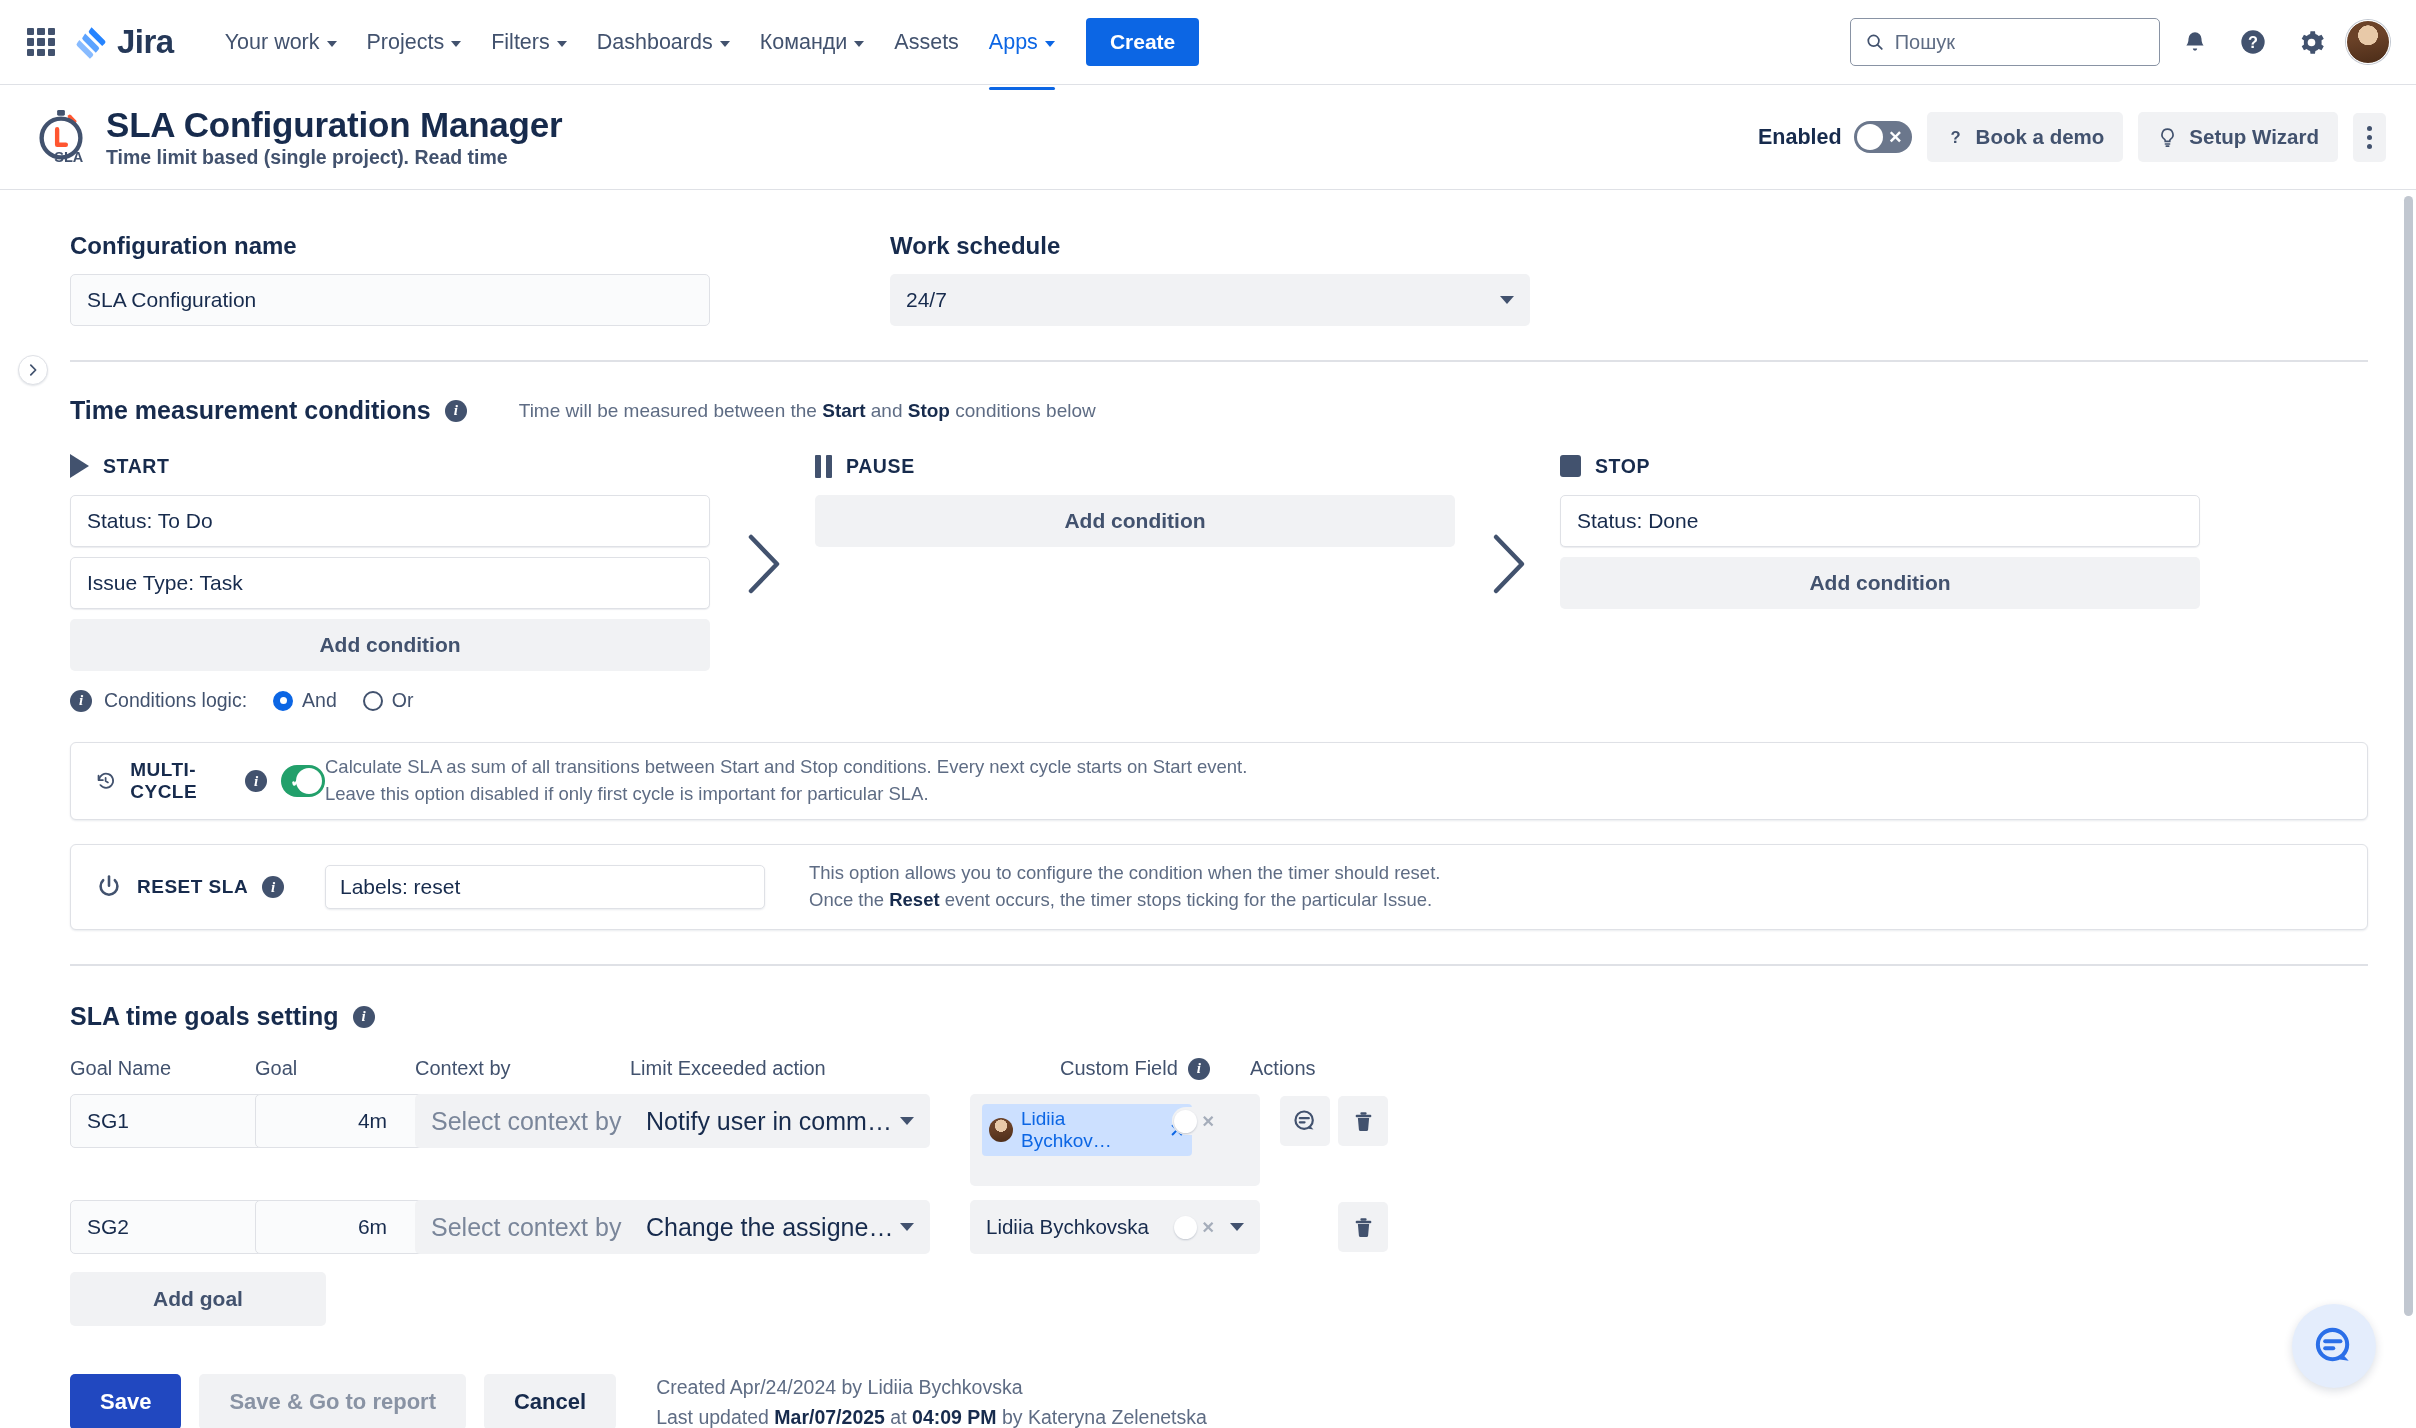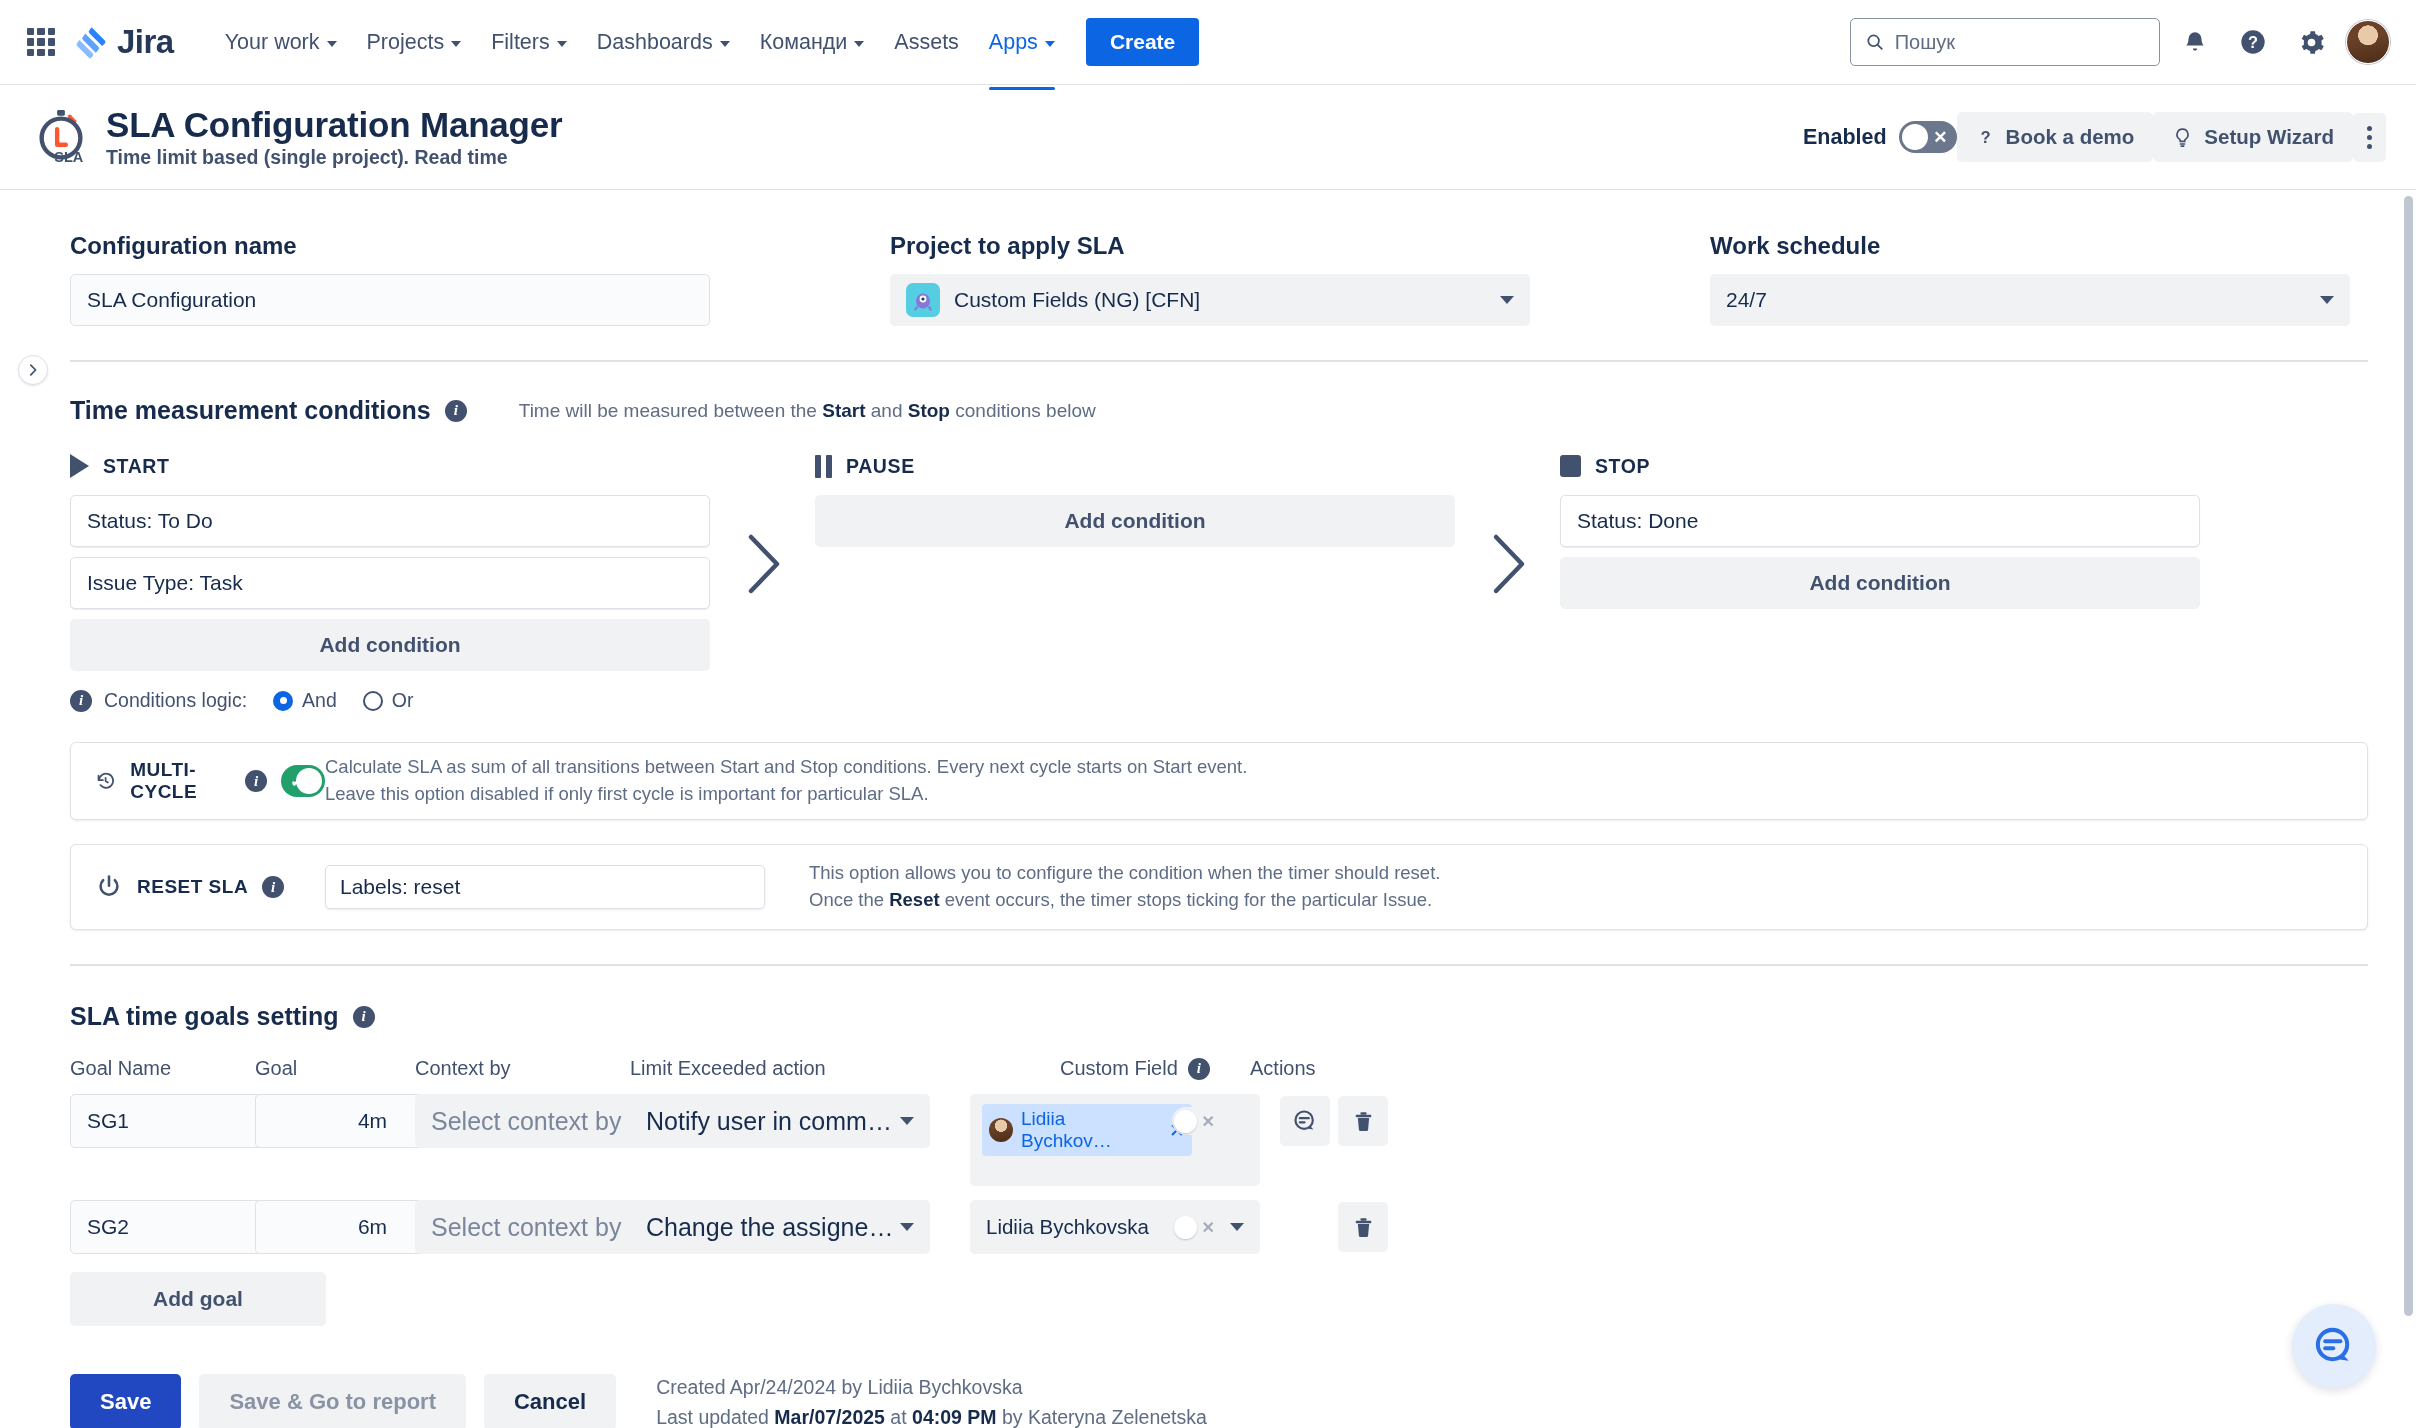--- a/index.html
+++ b/index.html
@@ -77,7 +77,7 @@
   .page-title { font-size: 35px; font-weight: 700; color: #172B4D; line-height: 1.12; letter-spacing: -0.2px; }
   .page-sub { font-size: 19.5px; font-weight: 700; color: #42526E; margin-top: 2px; }
   .page-sub a { color: #42526E; text-decoration: none; }
-  .header-right { margin-left: auto; display: flex; align-items: center; gap: 0; }
+  .header-right { margin-left: auto; display: flex; align-items: center; gap: 15px; }
   .enabled-group { display: flex; align-items: center; gap: 12px; }
   .enabled-label { font-size: 21.5px; font-weight: 700; color: #172B4D; }
   .toggle {

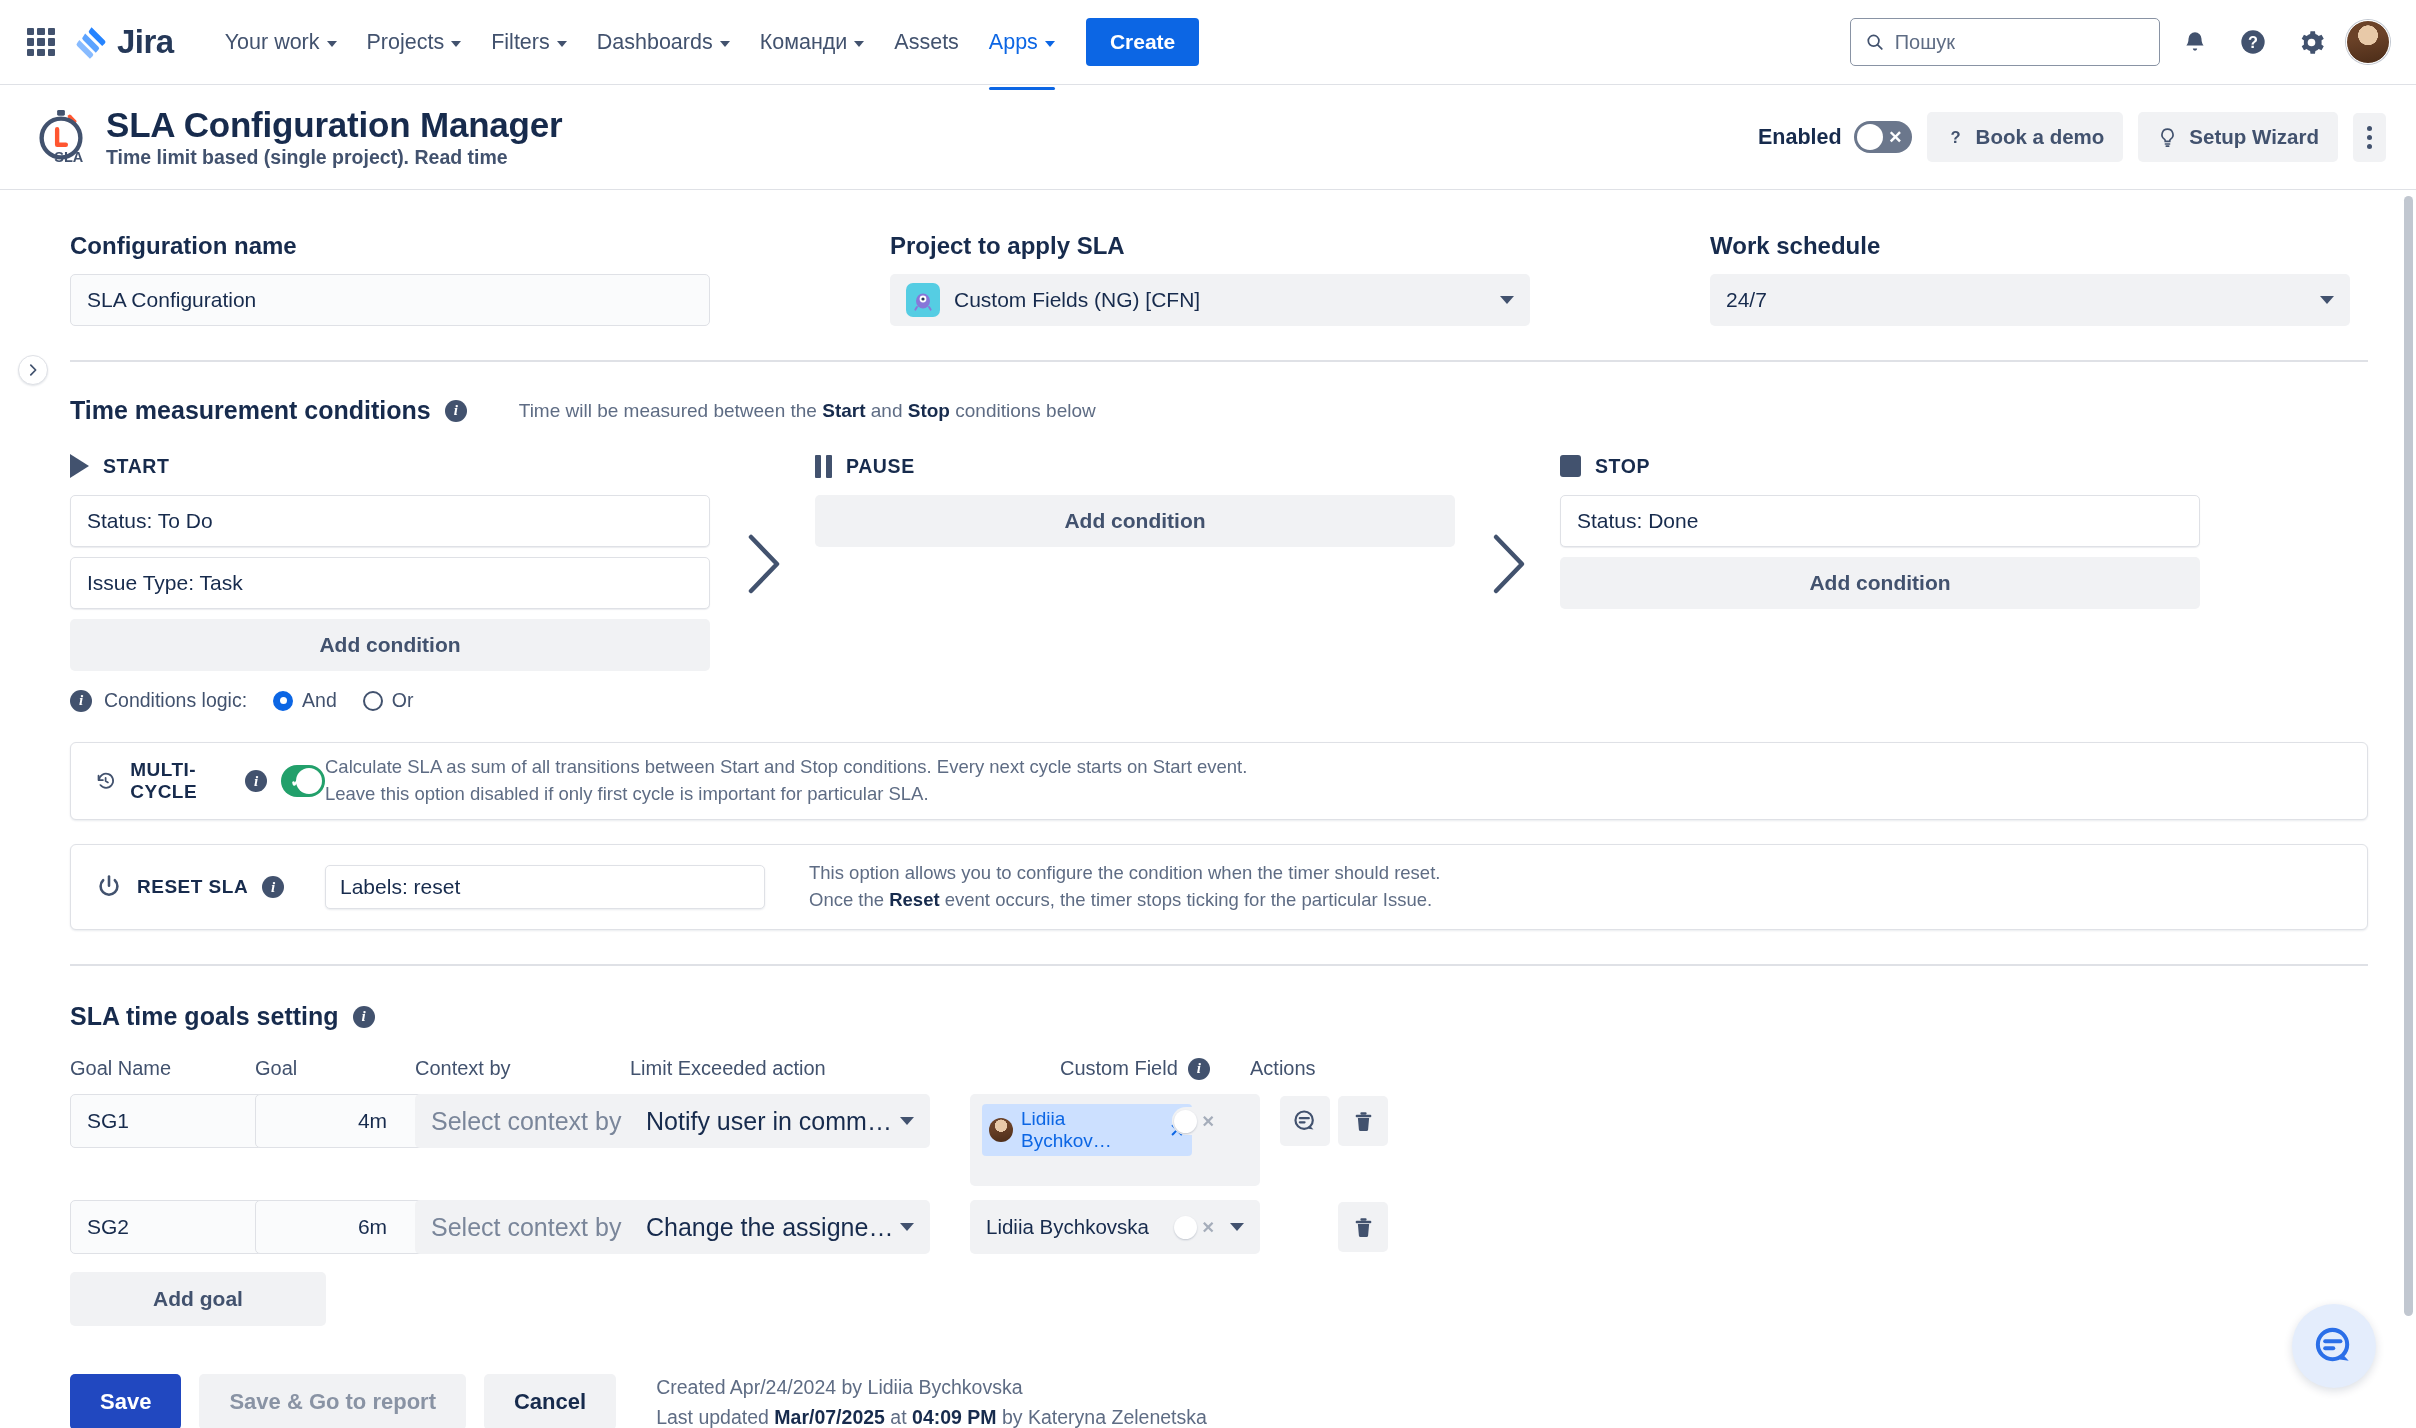--- a/index.html
+++ b/index.html
@@ -443,21 +443,6 @@
         <div class="field-label">Configuration name</div>
         <div class="input-box w-name">SLA Configuration</div>
       </div>
-      <div class="field-col c2">
-        <div class="field-label">Project to apply SLA</div>
-        <div class="select-box w-proj">
-          <span class="proj-avatar">
-            <svg width="24" height="24" viewBox="0 0 24 24">
-              <ellipse cx="12" cy="13" rx="7" ry="7.5" fill="#8777D9"></ellipse>
-              <circle cx="12" cy="11" r="3.4" fill="#fff"></circle>
-              <circle cx="12" cy="11" r="1.6" fill="#253858"></circle>
-              <path d="M6 19l-1.6 2.6M18 19l1.6 2.6" stroke="#8777D9" stroke-width="2" stroke-linecap="round"></path>
-            </svg>
-          </span>
-          <span>Custom Fields (NG) [CFN]</span>
-          <span class="chev"></span>
-        </div>
-      </div>
       <div class="field-col c3">
         <div class="field-label">Work schedule</div>
         <div class="select-box w-sched">

